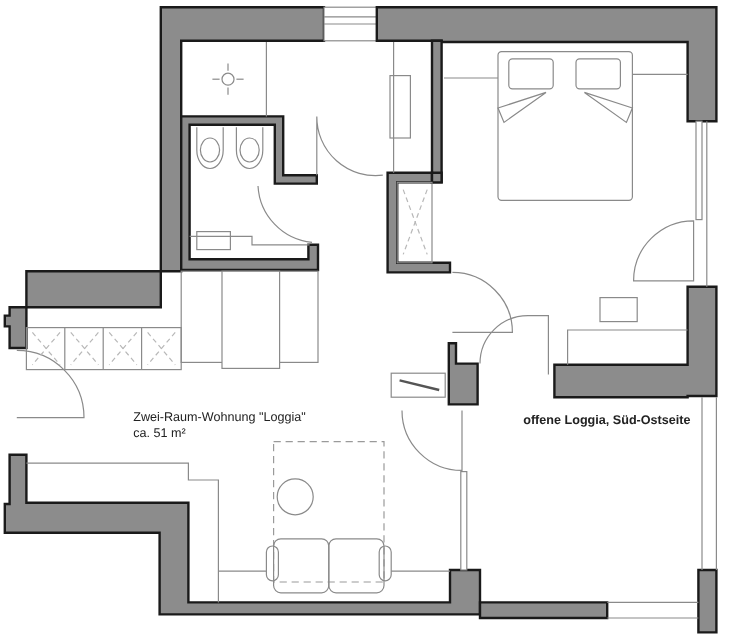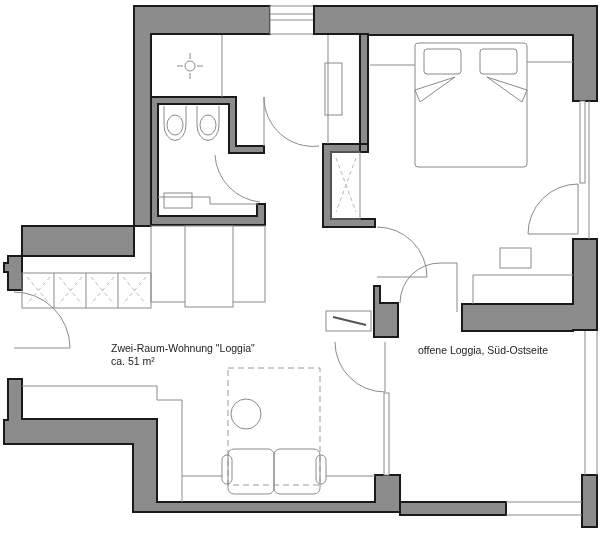--- a/index.html
+++ b/index.html
@@ -148,7 +148,7 @@
 
 <div class="label" style="left:111px; top:342px;">Zwei-Raum-Wohnung "Loggia"</div>
 <div class="label" style="left:111px; top:355px;">ca. 51 m²</div>
-<div class="label" style="left:418px; top:344px;">offene Loggia, Süd-Ostseite</div>
+<div class="label" style="left:436px; top:344px;font-weight:bold;">offene Loggia, Süd-Ostseite</div>
 </div>
 
 </body></html>

